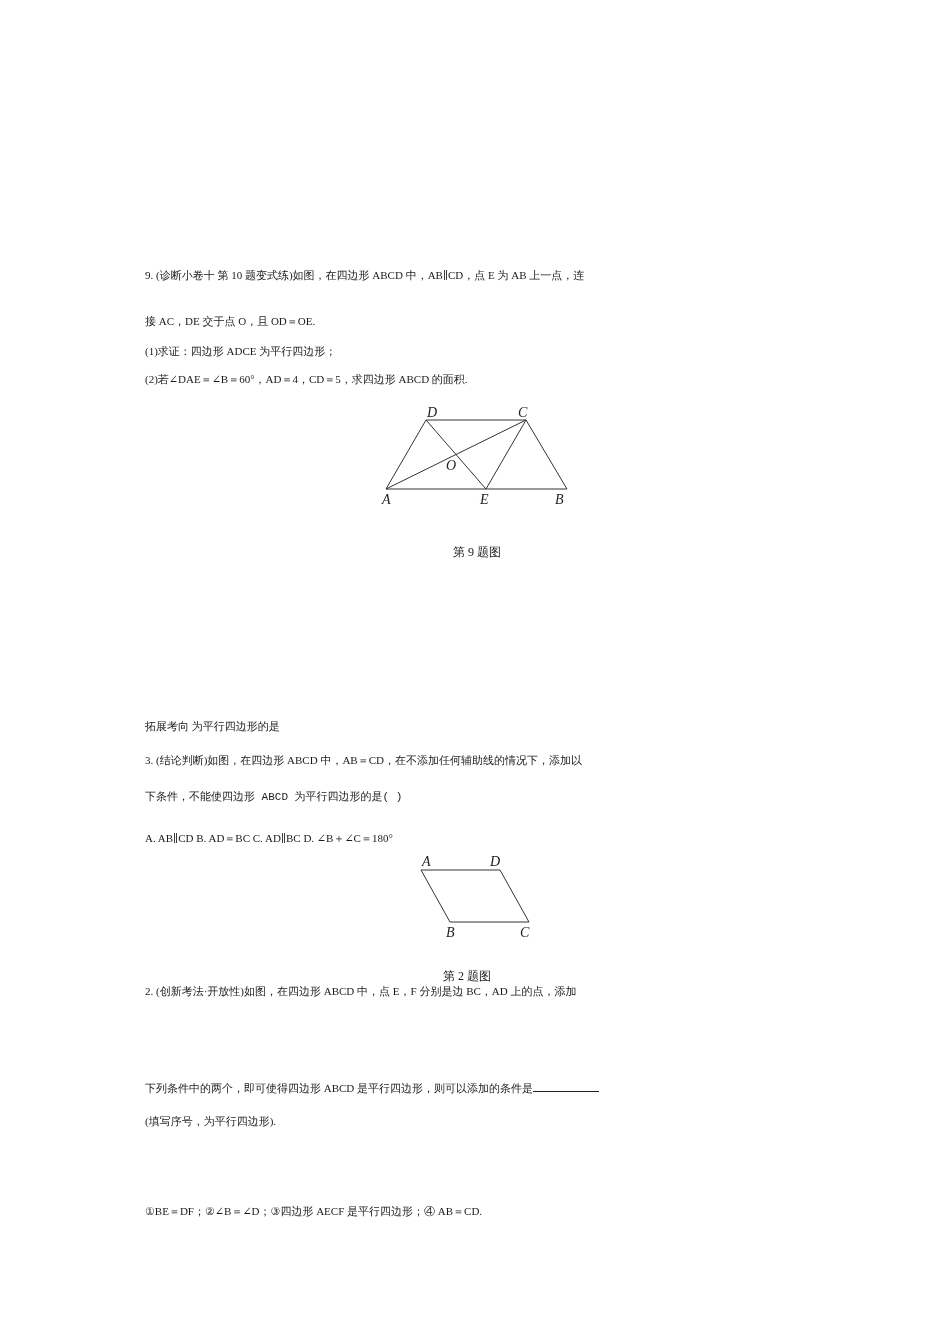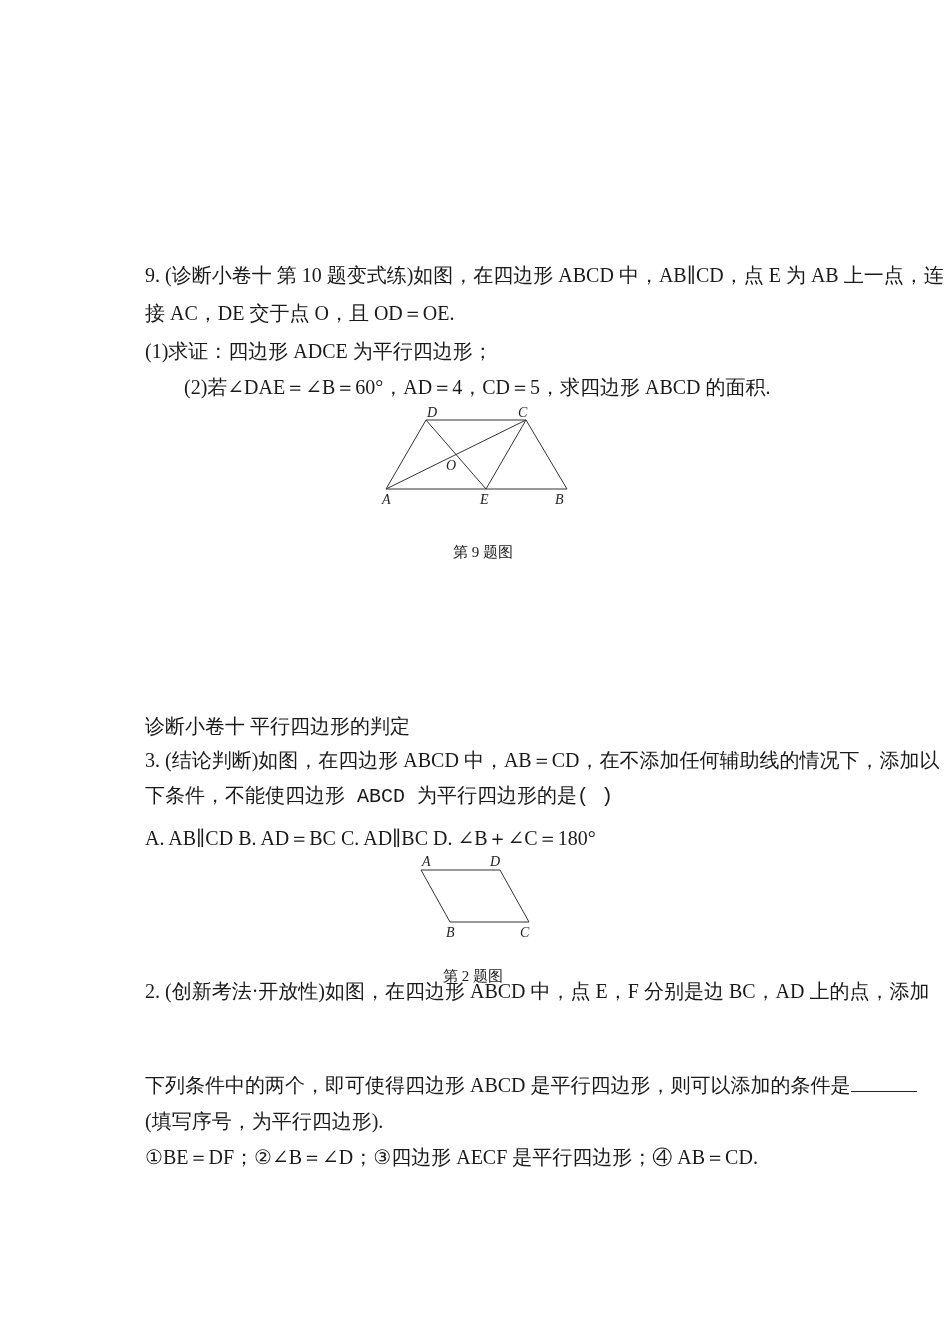--- a/index.html
+++ b/index.html
@@ -10,7 +10,7 @@
     }
     .line {
       position: absolute; left: 145px;
-      font-size: 20px; line-height: 20px; white-space: nowrap;
+      font-size: 11px; line-height: 20px; white-space: nowrap;
     }
     .caption {
       position: absolute; font-size: 15px; line-height: 20px; white-space: nowrap;

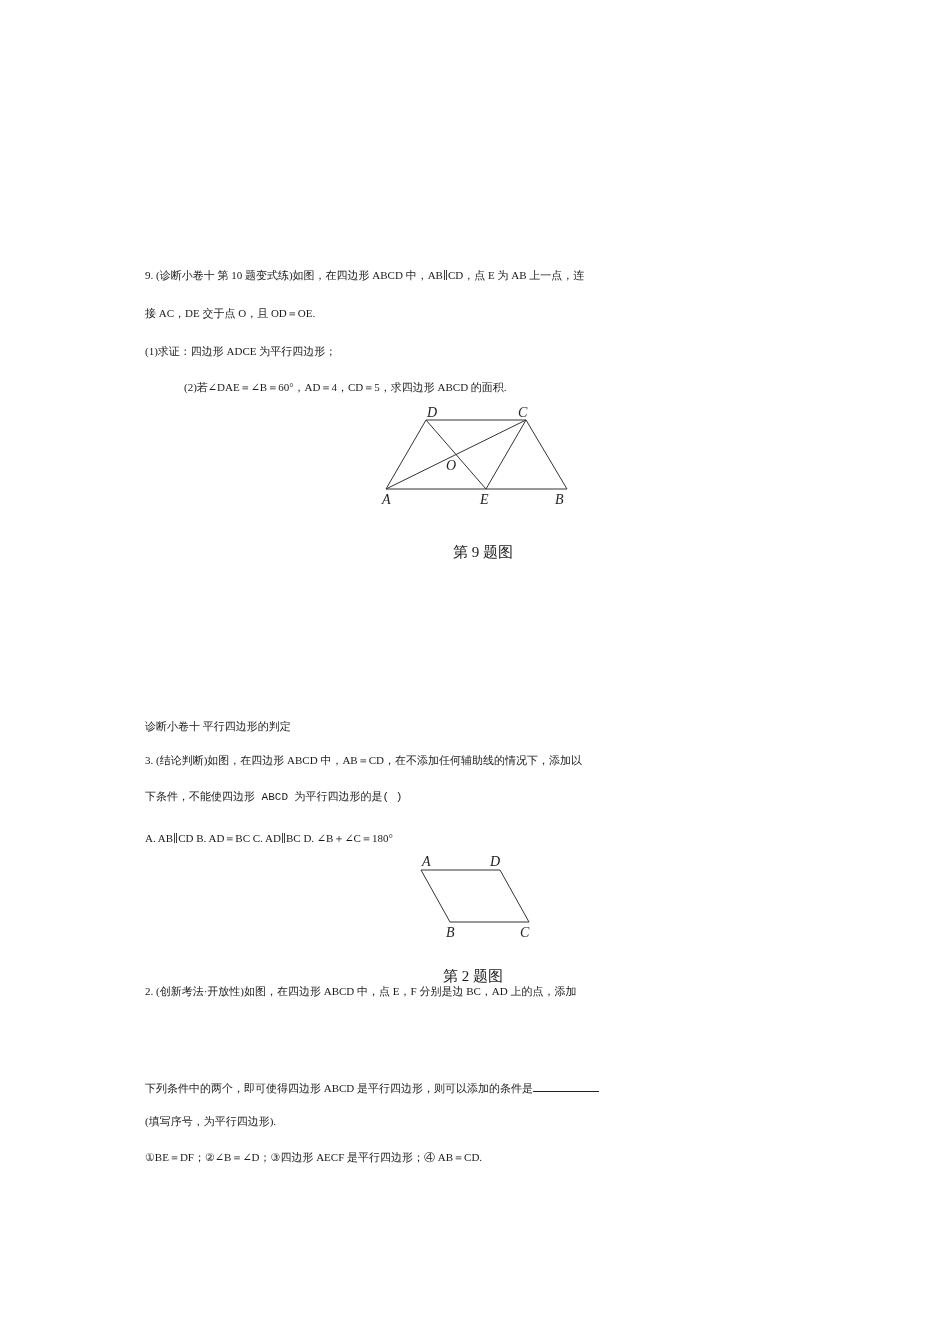--- a/index.html
+++ b/index.html
@@ -23,7 +23,7 @@
 <body>
 
 <div class="line" style="top:265px;">9. (诊断小卷十  第 10 题变式练)如图，在四边形 ABCD 中，AB∥CD，点 E 为 AB 上一点，连</div>
-<div class="line" style="top:303px;">接 AC，DE 交于点 O，且 OD＝OE.</div>
+<div class="line" style="top:311px;">接 AC，DE 交于点 O，且 OD＝OE.</div>
 <div class="line" style="top:341px;">(1)求证：四边形 ADCE 为平行四边形；</div>
 <div class="line" style="top:377px;margin-left:39px;">(2)若∠DAE＝∠B＝60°，AD＝4，CD＝5，求四边形 ABCD 的面积.</div>
 

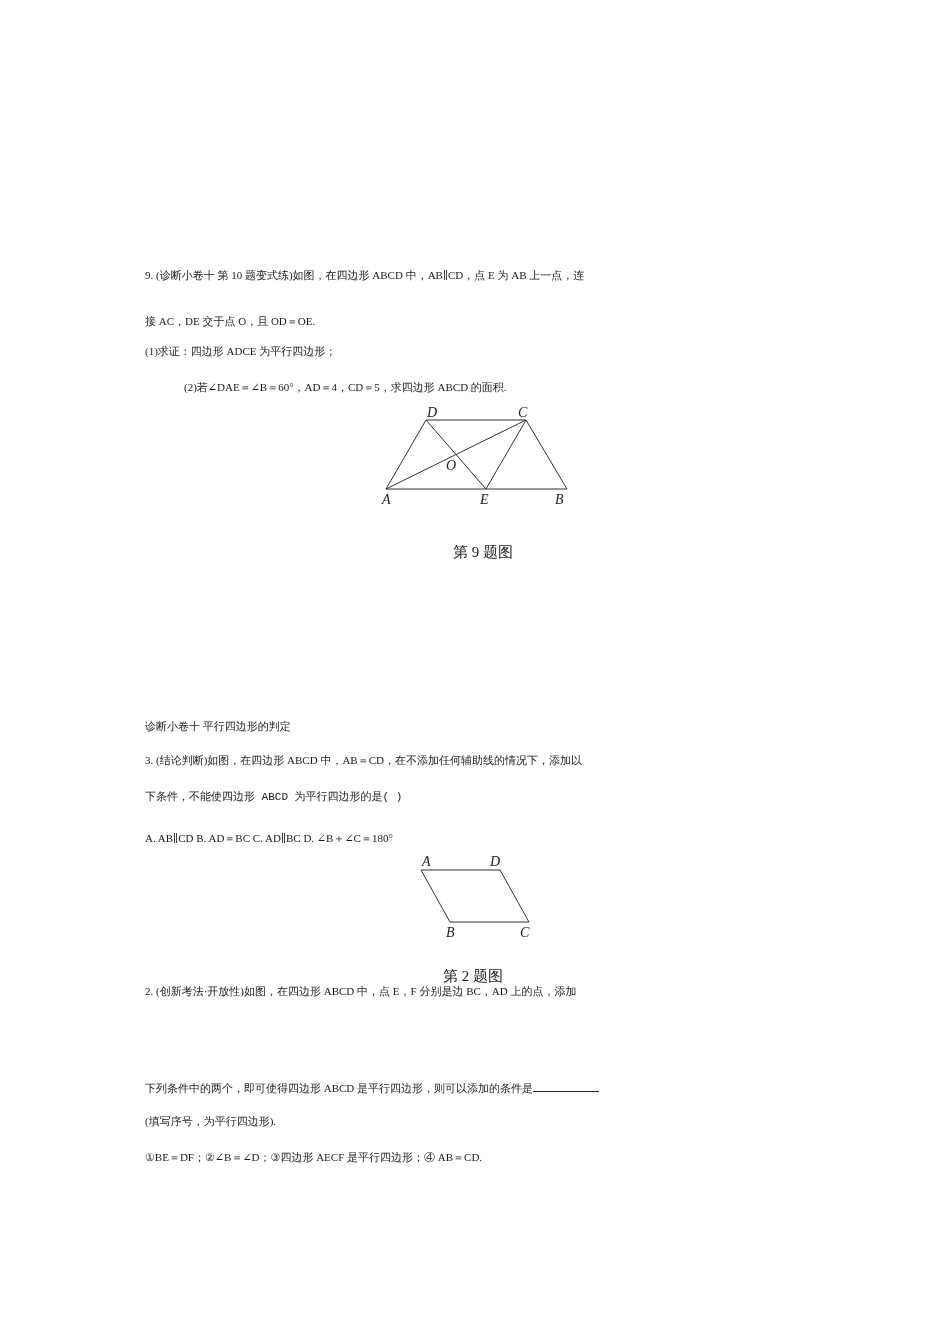--- a/index.html
+++ b/index.html
@@ -25,7 +25,7 @@
 <div class="line" style="top:265px;">9. (诊断小卷十  第 10 题变式练)如图，在四边形 ABCD 中，AB∥CD，点 E 为 AB 上一点，连</div>
 <div class="line" style="top:311px;">接 AC，DE 交于点 O，且 OD＝OE.</div>
 <div class="line" style="top:341px;">(1)求证：四边形 ADCE 为平行四边形；</div>
-<div class="line" style="top:377px;margin-left:39px;">(2)若∠DAE＝∠B＝60°，AD＝4，CD＝5，求四边形 ABCD 的面积.</div>
+<div class="line" style="top:369px;">(2)若∠DAE＝∠B＝60°，AD＝4，CD＝5，求四边形 ABCD 的面积.</div>
 
 <svg class="fig" width="950" height="1344">
   <g stroke="#333" stroke-width="1" fill="none">

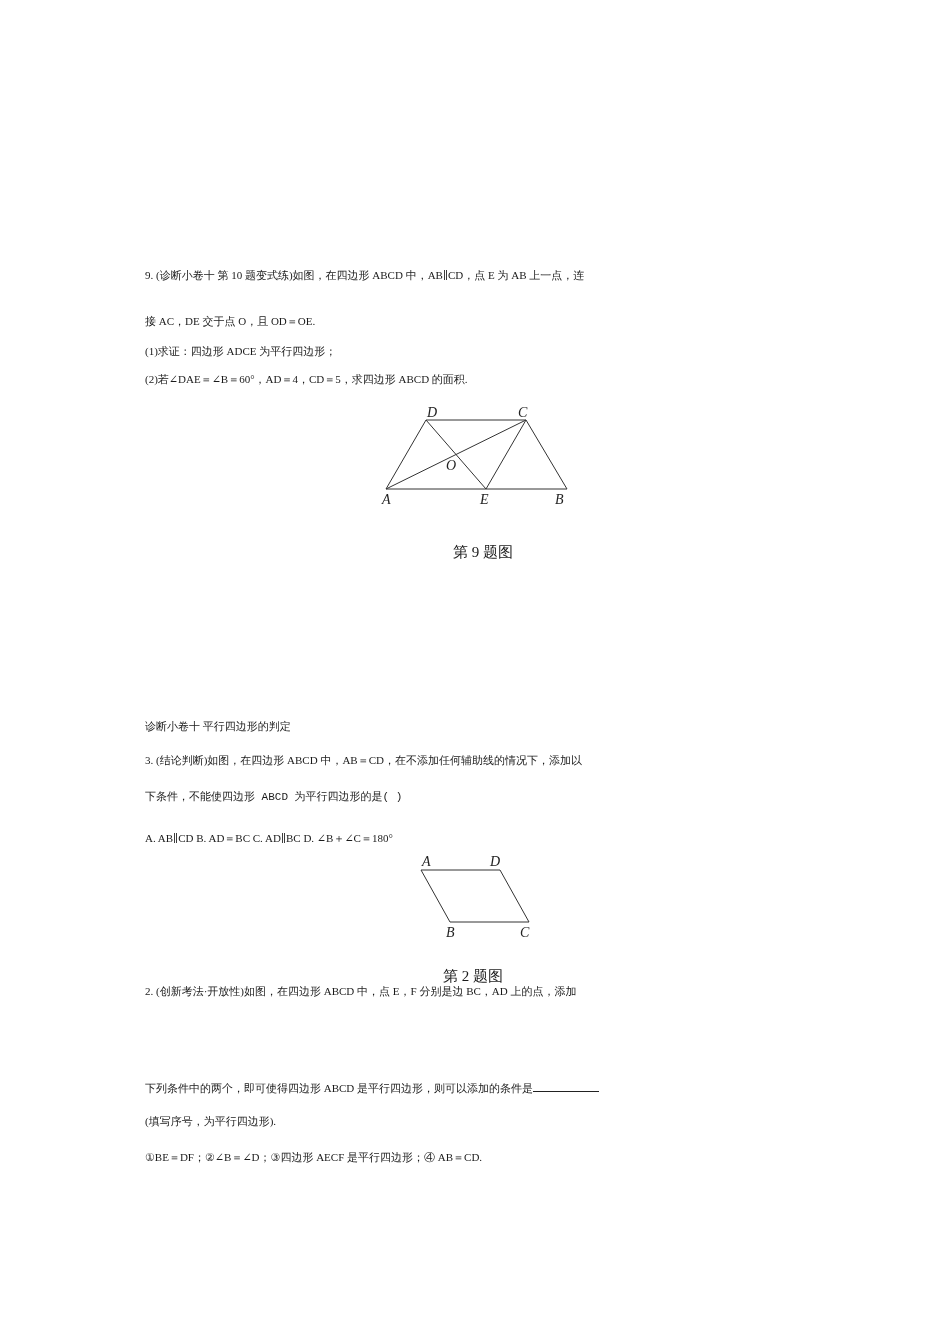--- a/index.html
+++ b/index.html
@@ -13,7 +13,7 @@
       font-size: 11px; line-height: 20px; white-space: nowrap;
     }
     .caption {
-      position: absolute; font-size: 15px; line-height: 20px; white-space: nowrap;
+      position: absolute; font-size: 12px; line-height: 20px; white-space: nowrap;
     }
     svg.fig { position: absolute; left: 0; top: 0; overflow: visible; }
     svg text { font-family: "Liberation Serif", "DejaVu Serif", serif; font-style: italic; font-size: 14px; fill: #222; }

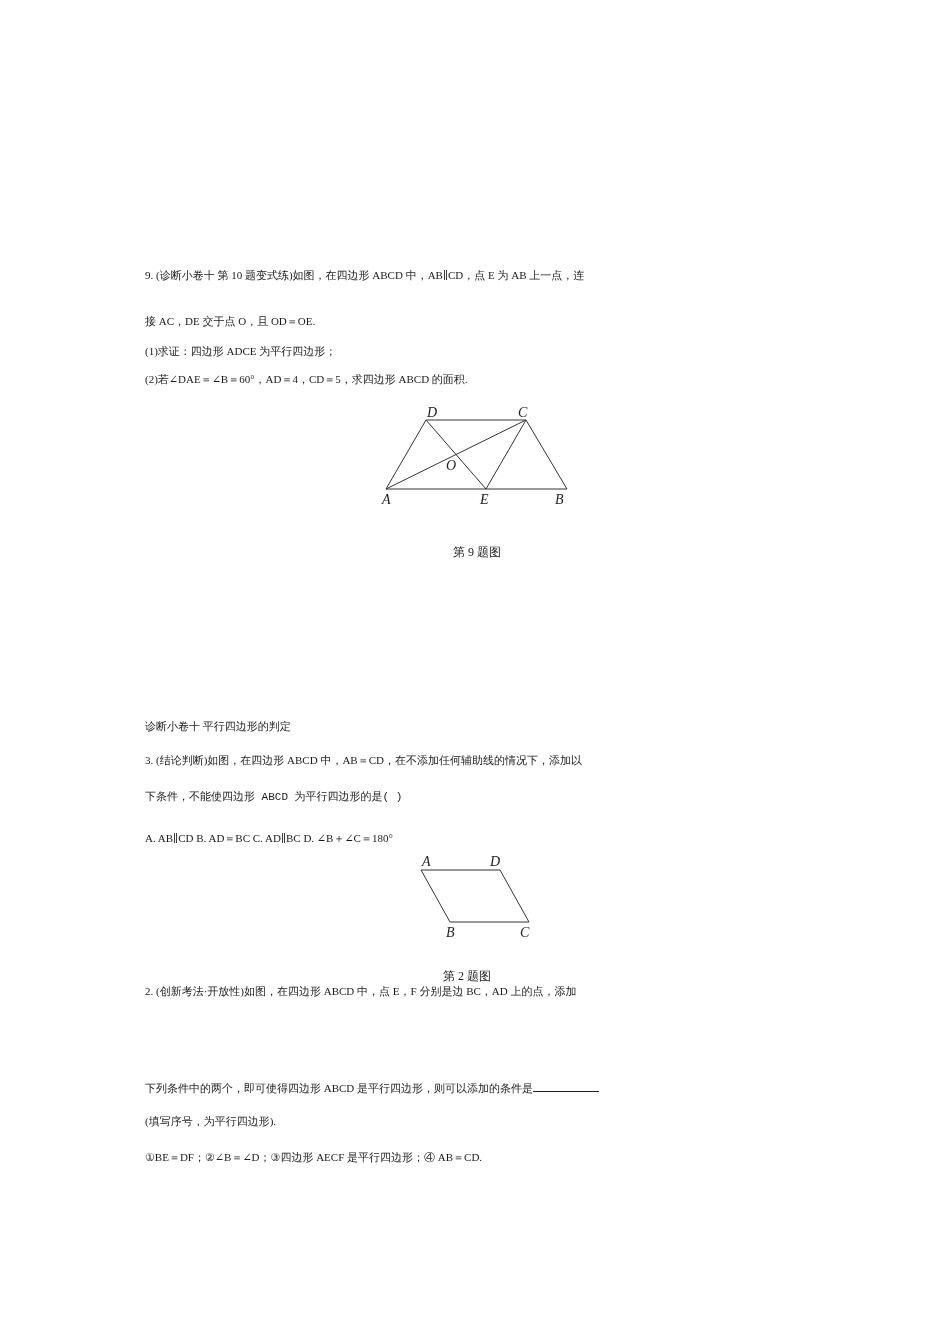--- a/index.html
+++ b/index.html
@@ -58,7 +58,7 @@
 
 <div class="caption" style="left:453px; top:542px;">第 9 题图</div>
 
-<div class="line" style="top:716px;">诊断小卷十    平行四边形的判定</div>
+<div class="line" style="top:716px;">拓展考向    为平行四边形的是</div>
 
 <div class="line" style="top:750px;">3. (结论判断)如图，在四边形 ABCD 中，AB＝CD，在不添加任何辅助线的情况下，添加以</div>
 <div class="line" style="top:787px;font-family:Liberation Mono, monospace;">下条件，不能使四边形 ABCD 为平行四边形的是(        )</div>

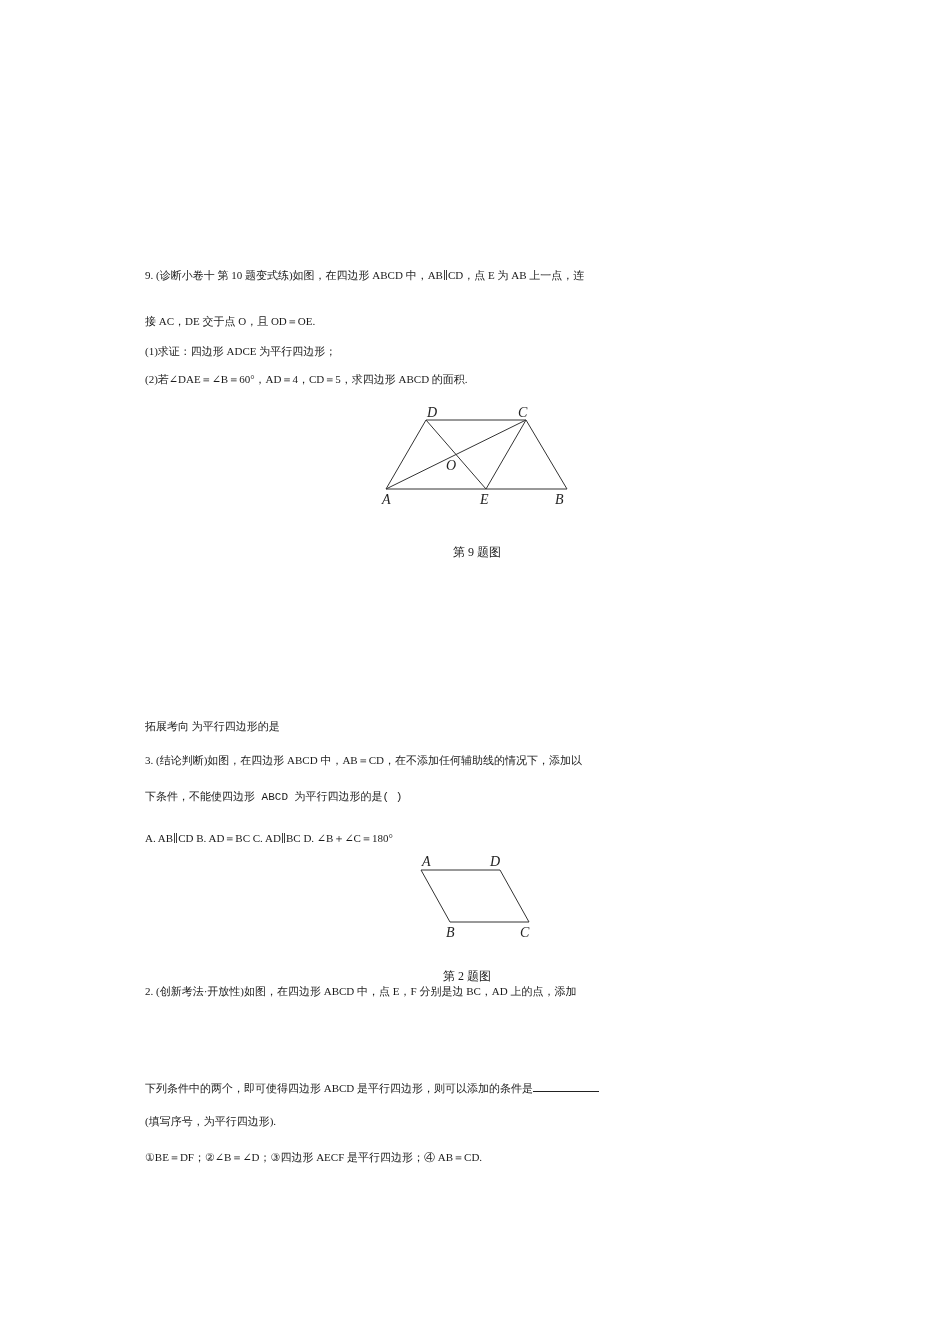--- a/index.html
+++ b/index.html
@@ -71,6 +71,6 @@
   <span>下列条件中的两个，即可使得四边形 ABCD 是平行四边形，则可以添加的条件是</span><span class="blank"></span>
 </div>
 <div class="line" style="top:1111px;">(填写序号，为平行四边形).</div>
-<div class="line" style="top:1147px;">①BE＝DF；②∠B＝∠D；③四边形 AECF 是平行四边形；④ AB＝CD.</div>
+<div class="line" style="top:1201px;">①BE＝DF；②∠B＝∠D；③四边形 AECF 是平行四边形；④ AB＝CD.</div>
 
 </body></html>

